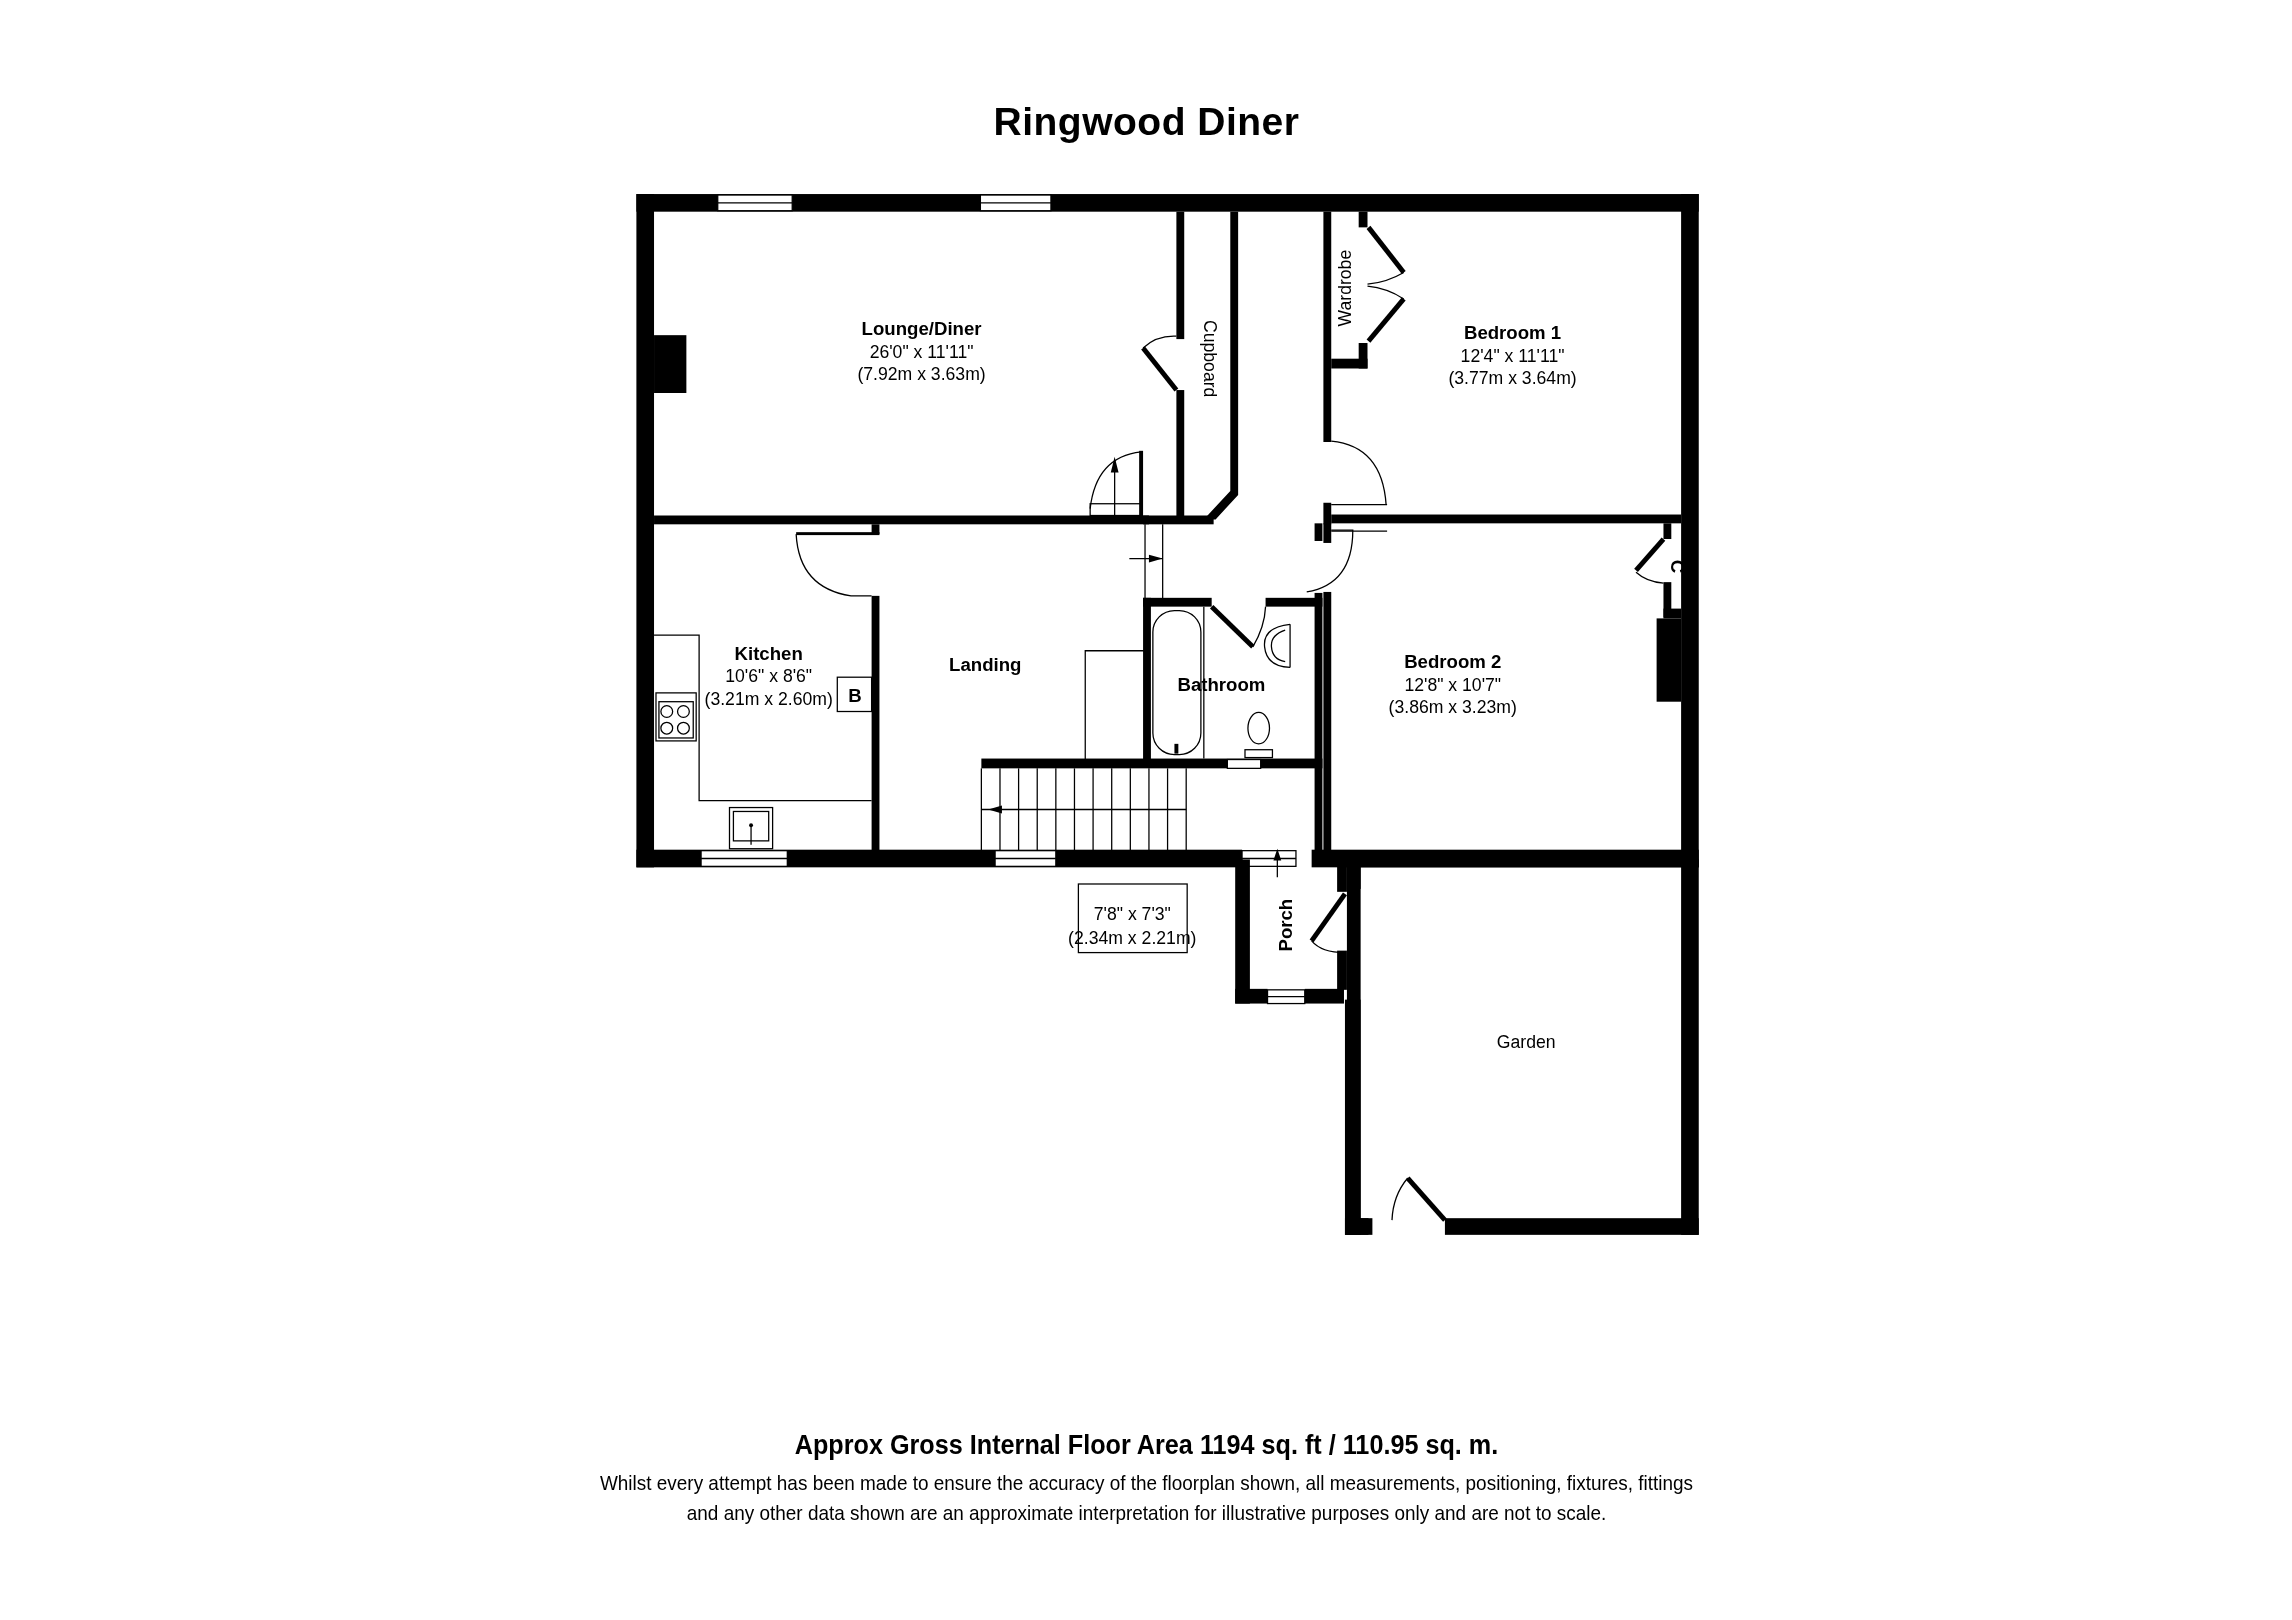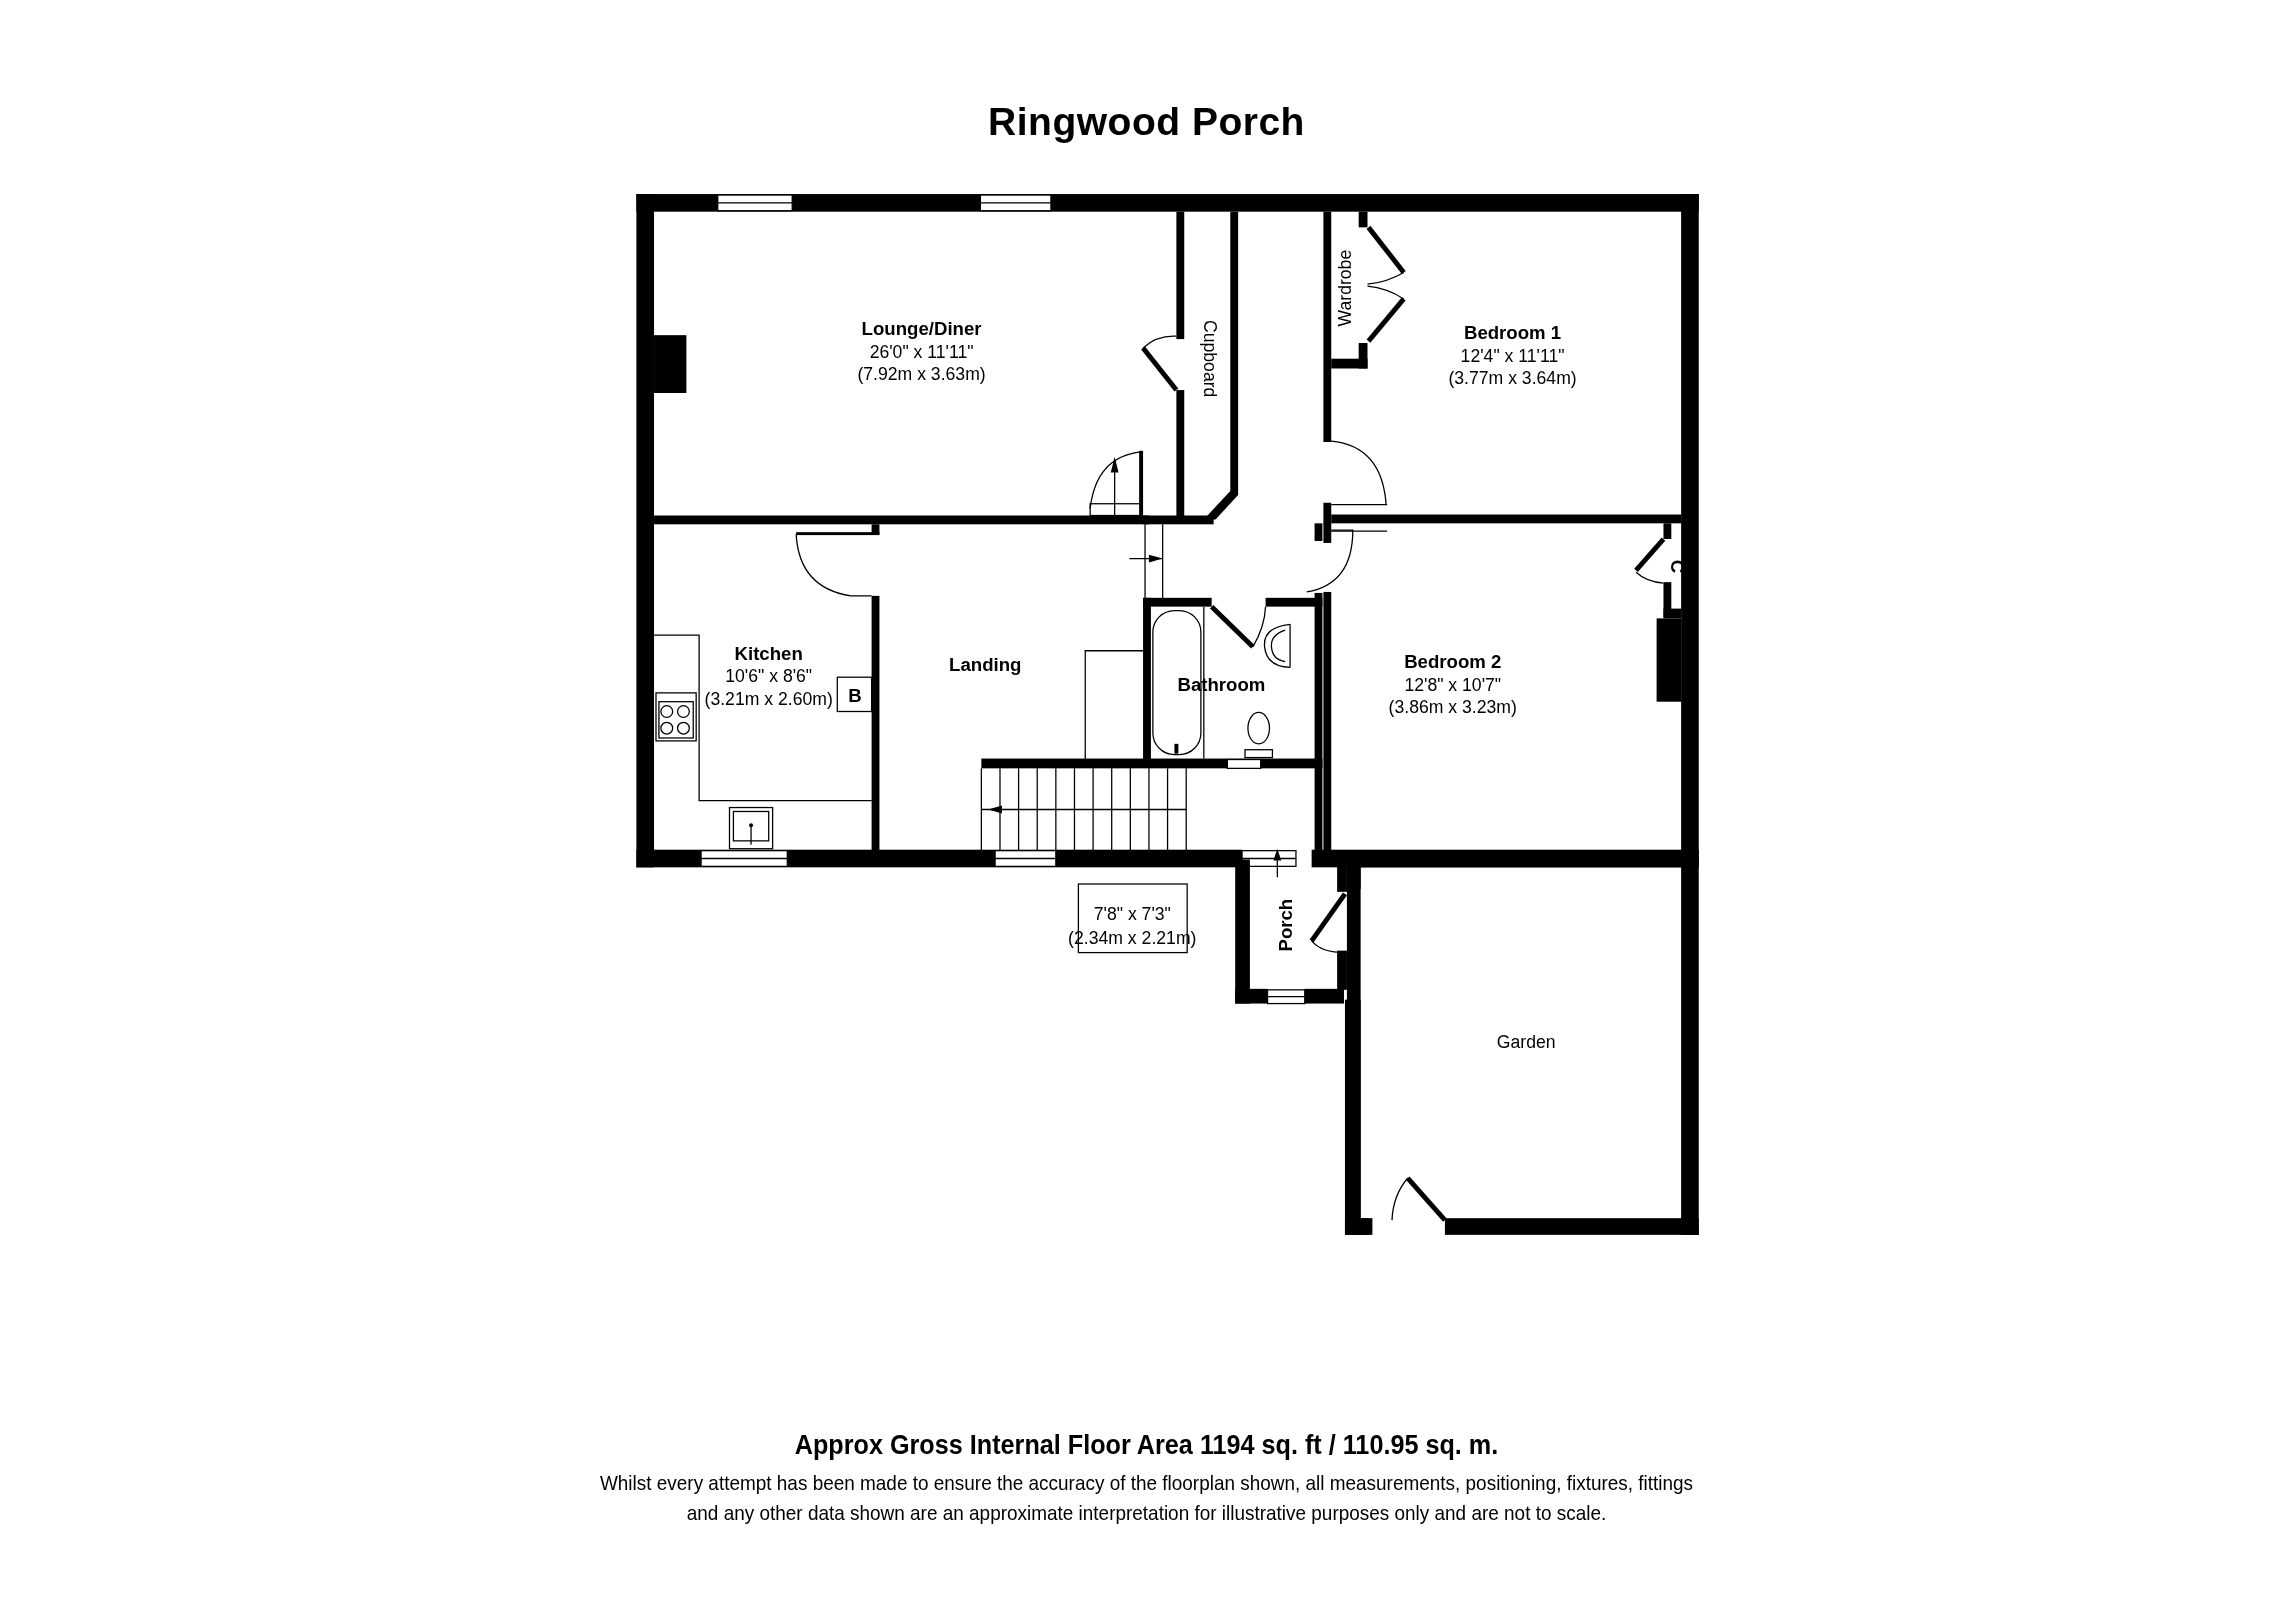--- a/index.html
+++ b/index.html
@@ -23,7 +23,7 @@
 </head>
 <body>
 
-<div class="title">Ringwood Porch</div>
+<div class="title">Ringwood Diner</div>
 
 <svg id="plan" viewBox="0 0 2339 1653" xmlns="http://www.w3.org/2000/svg">
 

